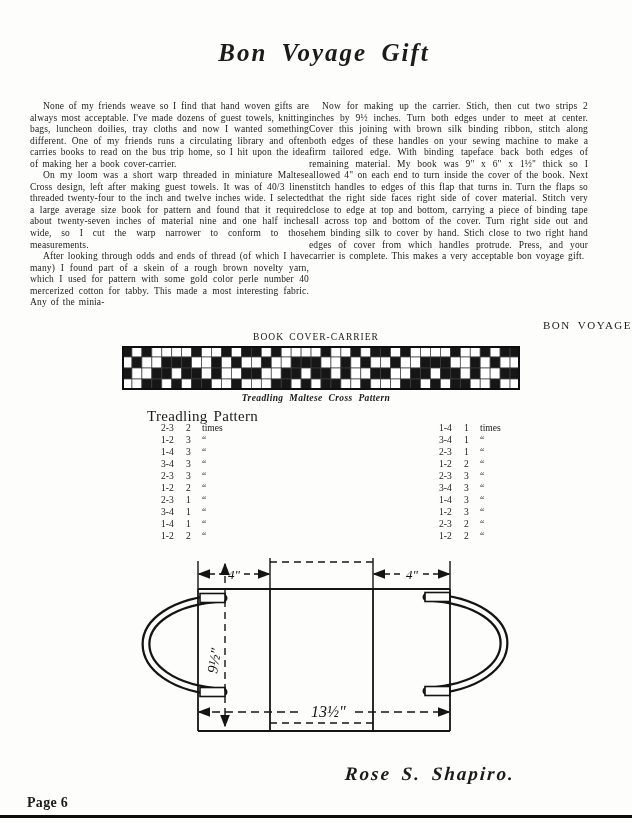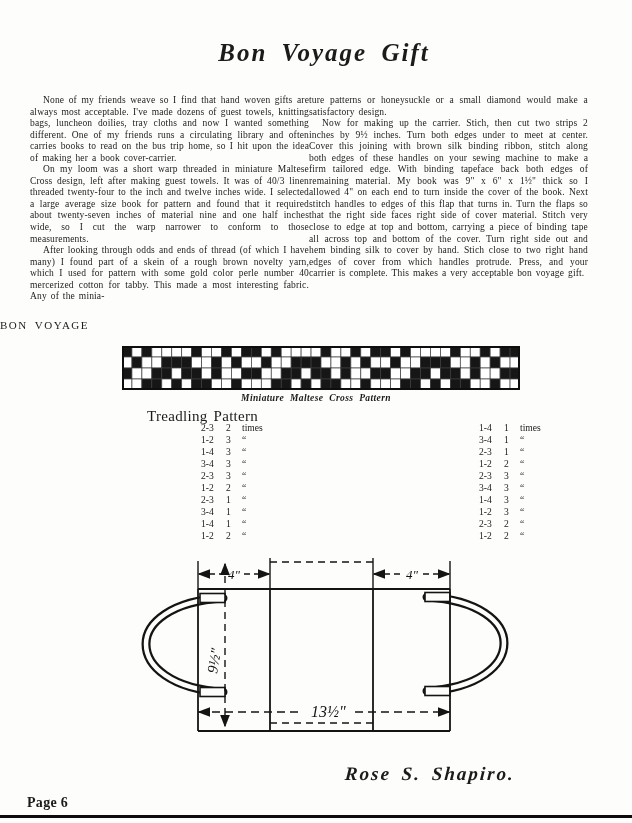--- a/index.html
+++ b/index.html
@@ -30,7 +30,7 @@
 
   
   .columns{
-    position:absolute;top:95px;left:30px;width:574px;
+    position:absolute;top:101px;left:30px;width:574px;
     display:flex;gap:0;
   }
   .col{width:279px;

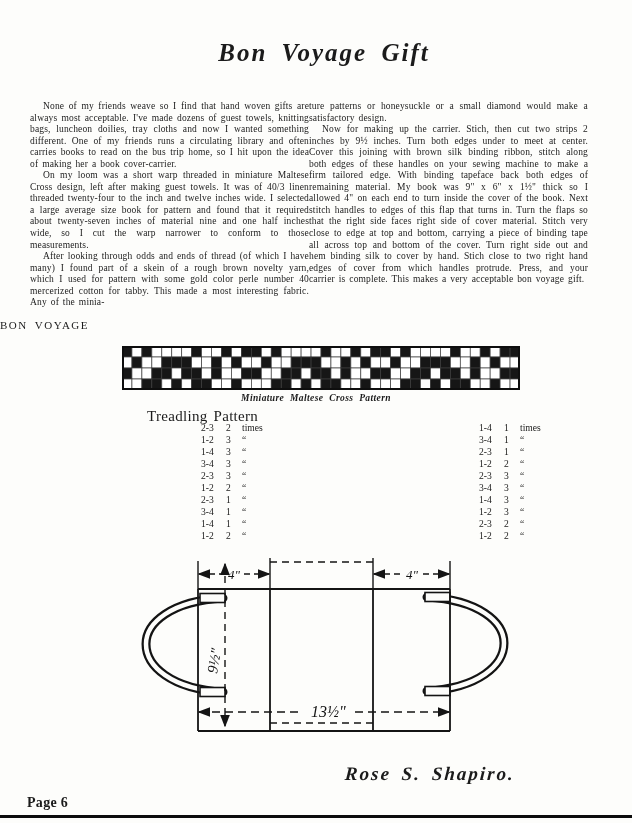--- a/index.html
+++ b/index.html
@@ -108,7 +108,6 @@
         <p>After looking through odds and ends of thread (of which I have many) I found part of a skein of a rough brown novelty yarn, which I used for pattern with some gold color perle number 40 mercerized cotton for tabby.  This made a most interesting fabric.  Any of the minia-</p>
       </div>
     <div class="col" id="col-right">
-        <p class="noindent">ture patterns or honeysuckle or a small diamond would make a satisfactory design.</p>
         <p>Now for making up the carrier.  Stich, then cut two strips 2 inches by 9½ inches.  Turn both edges under to meet at center.  Cover this joining with brown silk binding ribbon, stitch along both edges of these handles on your sewing machine to make a firm tailored edge.  With binding tapeface back both edges of remaining material.  My book was 9" x 6" x 1½" thick so I allowed 4" on each end to turn inside the cover of the book.  Next stitch handles to edges of this flap that turns in.  Turn the flaps so that the right side faces right side of cover material.  Stitch very close to edge at top and bottom, carrying a piece of binding tape all across top and bottom of the cover.  Turn right side out and hem binding silk to cover by hand.  Stich close to two right hand edges of cover from which handles protrude.  Press, and your carrier is complete.  This makes a very acceptable bon voyage gift.</p>
       </div>
   </section>

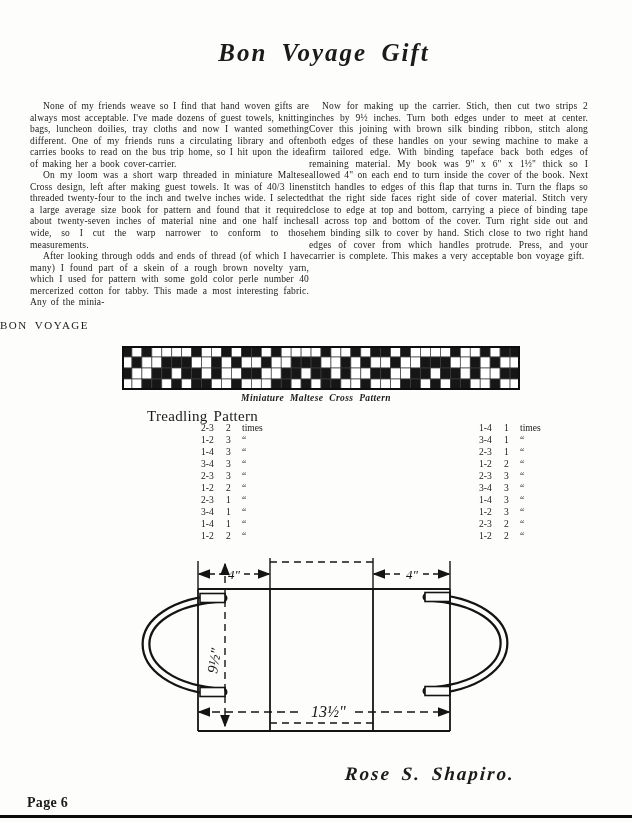--- a/index.html
+++ b/index.html
@@ -43,7 +43,7 @@
 
   
   .ph1{
-    position:absolute;top:319px;left:0;width:100%;text-align:left;
+    position:absolute;top:319px;left:0;width:100%;text-align:right;
     font-size:11px;letter-spacing:1.5px;word-spacing:3px;
   }
   .ph2{

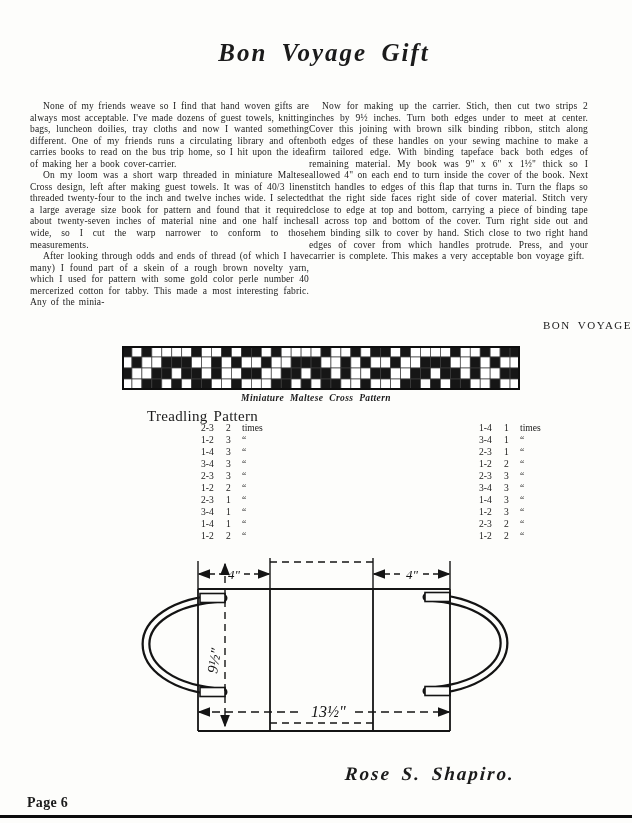--- a/index.html
+++ b/index.html
@@ -113,6 +113,7 @@
   </section>
 
   <div class="ph1">BON VOYAGE</div>
+  <div class="ph2">BOOK COVER-CARRIER</div>
 
   <div class="band" id="band"><svg width="398" height="44">
         <rect x="0" y="0" width="9.95" height="11" fill="#161616" stroke="#3c3c3c" stroke-width="0.7"></rect>

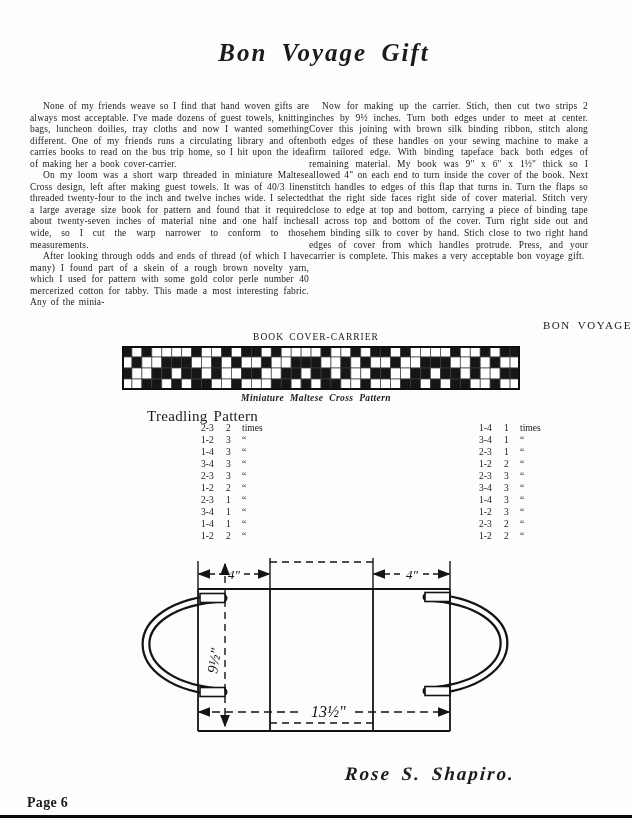--- a/index.html
+++ b/index.html
@@ -279,7 +279,7 @@
         <rect x="1" y="1" width="396" height="42" fill="none" stroke="#0e0e0e" stroke-width="2"></rect>
       </svg></div>
 
-  <div class="caption">Miniature Maltese Cross Pattern</div>
+  <div class="caption">Treadling Maltese Cross Pattern</div>
 
   <div class="tlabel">Treadling Pattern</div>
   <div class="tread left" id="tread-left">

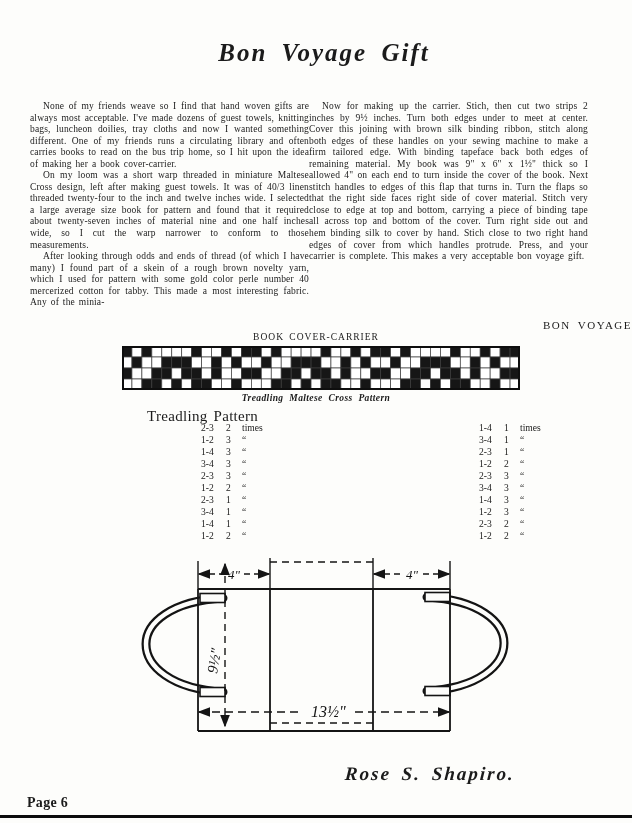--- a/index.html
+++ b/index.html
@@ -66,7 +66,7 @@
   }
   .tread{
     position:absolute;top:422px;
-    font-size:9.6px;line-height:12.05px;margin-left:40px;
+    font-size:9.6px;line-height:12.05px;
   }
   .tread.left{left:161px;}
   .tread.right{left:439px;}

